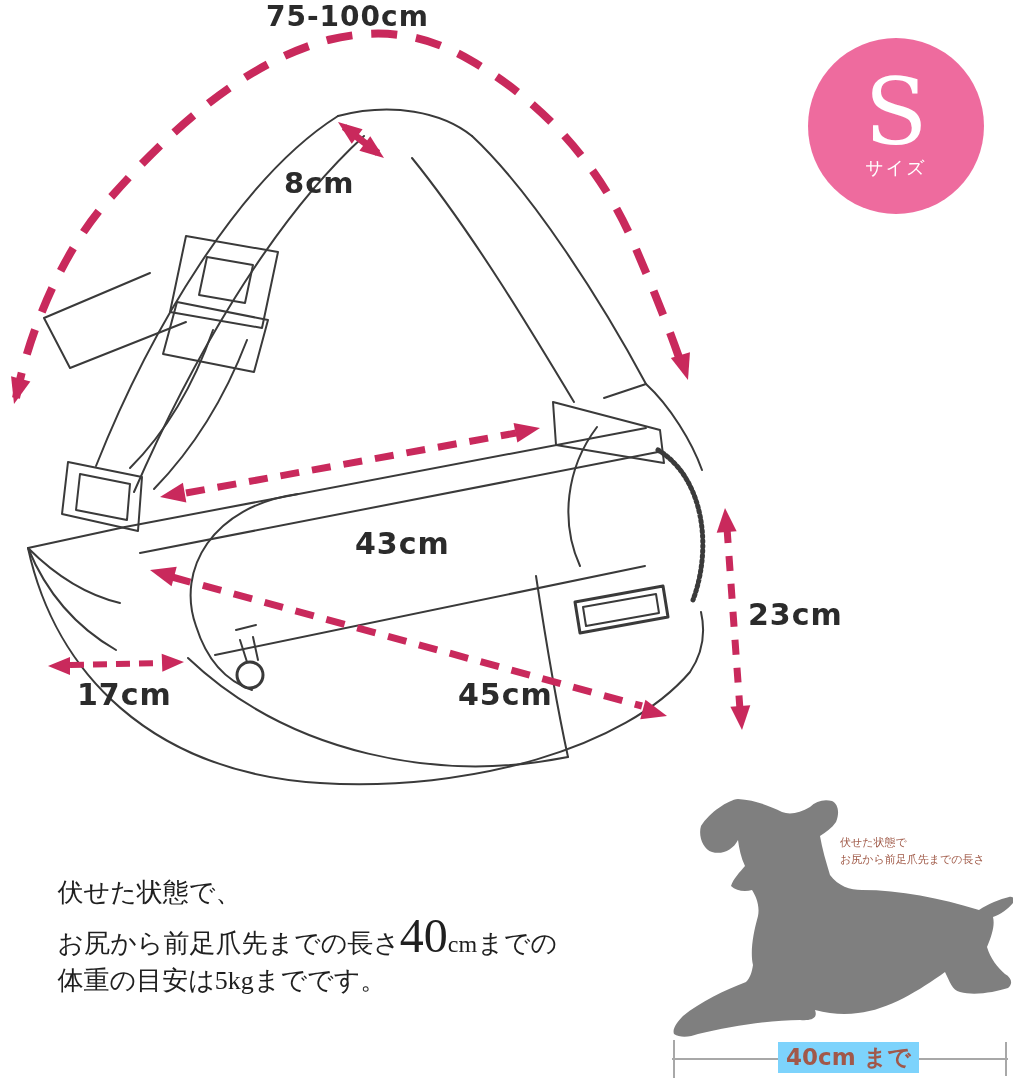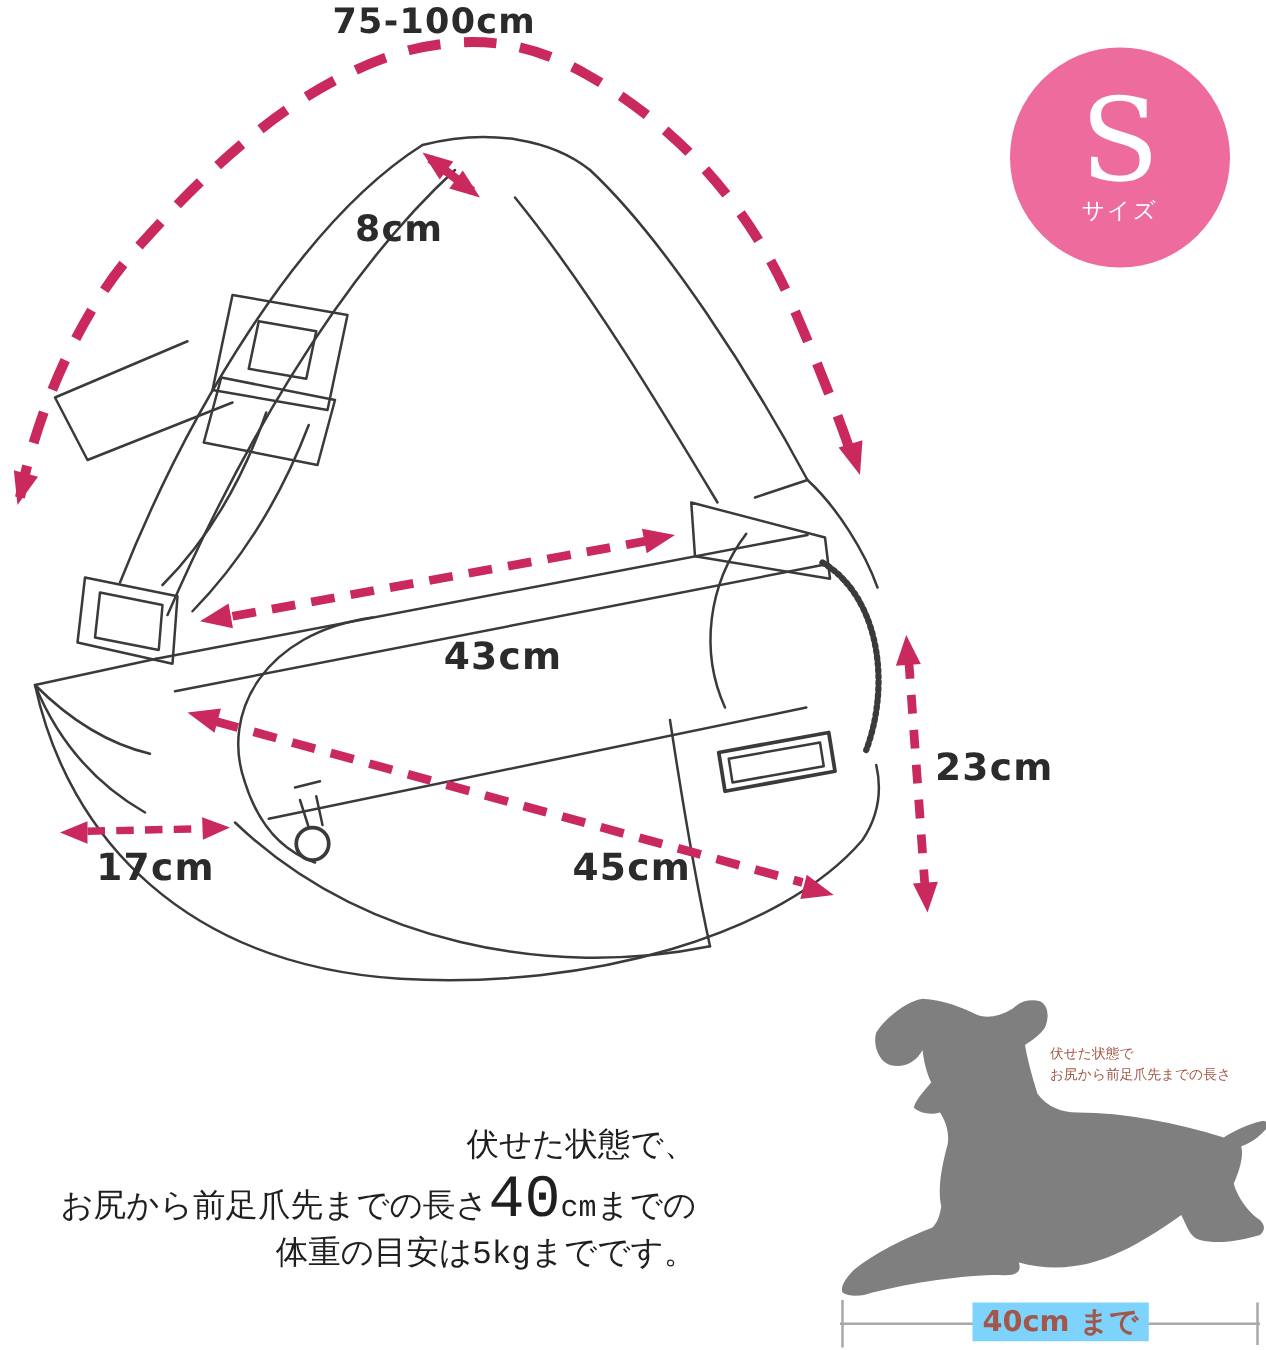--- a/index.html
+++ b/index.html
@@ -181,7 +181,7 @@
 
   <div class="dim-label" style="left:284px;top:166px;font-size:29px;">8cm</div>
 
-  <div class="dim-label" style="left:355px;top:508px;">43cm</div>
+  <div class="dim-label" style="left:355px;top:526px;">43cm</div>
 
   <div class="dim-label" style="left:748px;top:597px;">23cm</div>
 

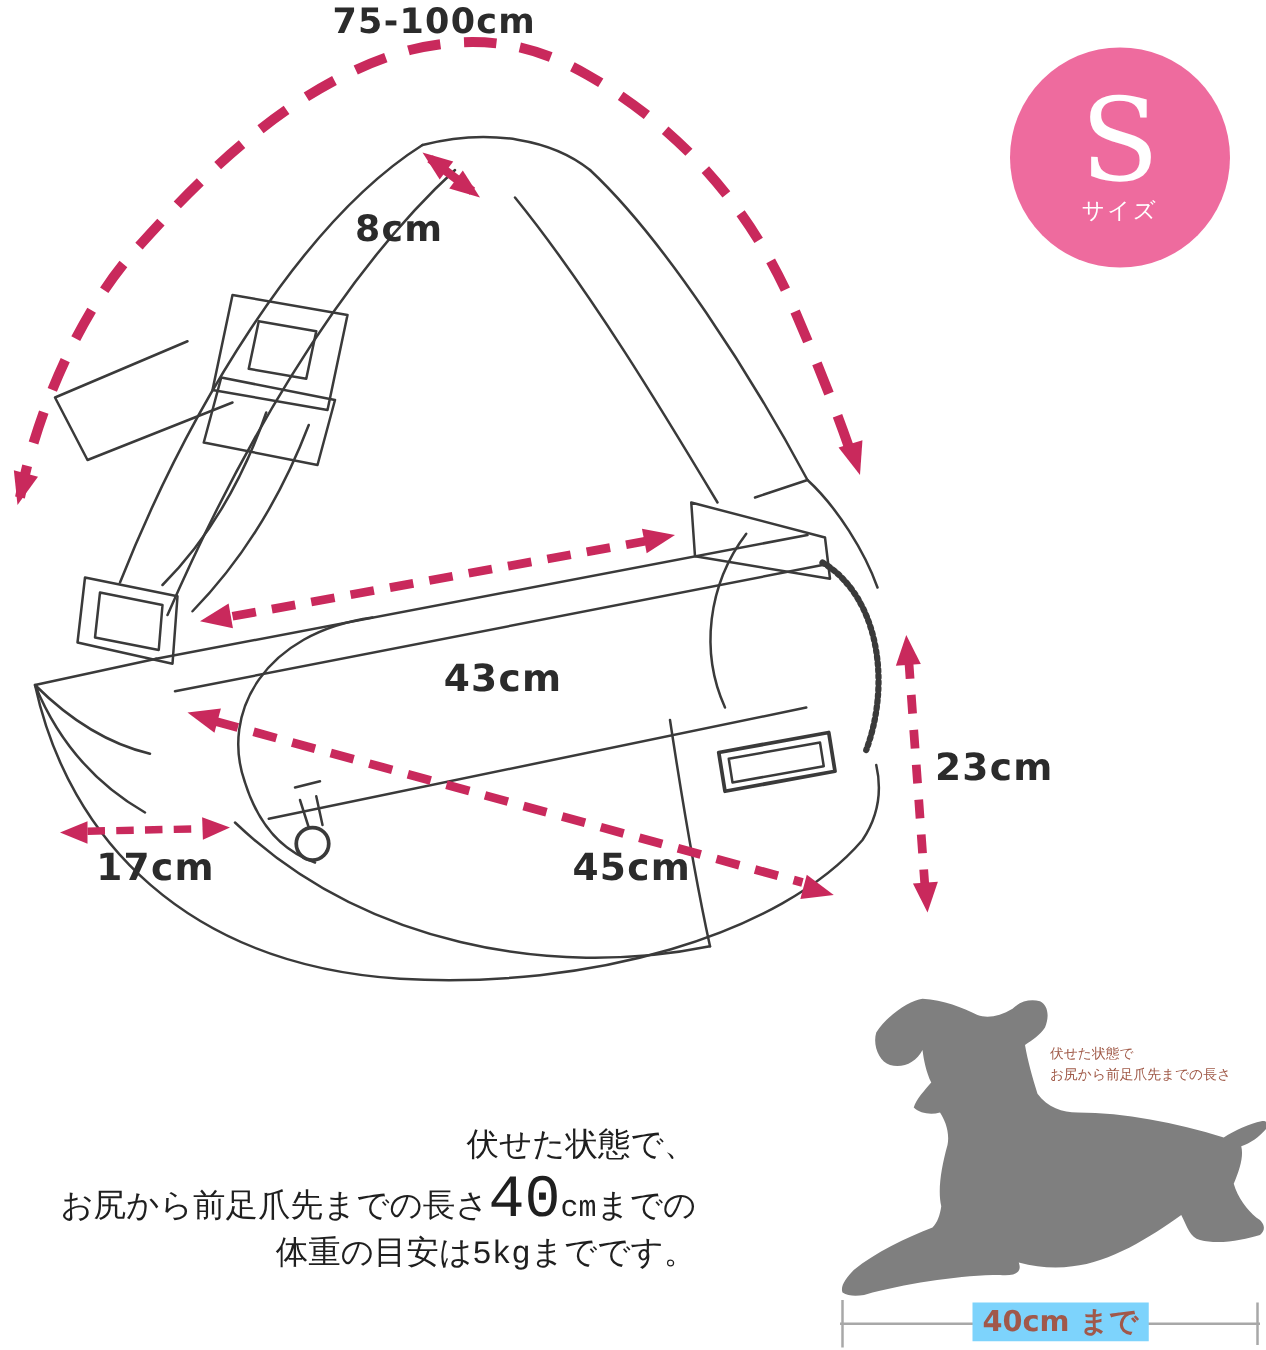--- a/index.html
+++ b/index.html
@@ -36,13 +36,12 @@
   .desc{
     position:absolute;
     right:456px;top:874px;
-    text-align:right;
-    font-family:Liberation Mono, monospace;
+    text-align:left;
+    font-family:Liberation Serif, serif;
     color:#1f1f1f;
     font-size:26px;
     line-height:1.45;
     white-space:nowrap;
-    margin-top:25px;
   }
   .desc .big-num{font-size:48px;line-height:1;}
   .desc .unit{font-size:24px;}

